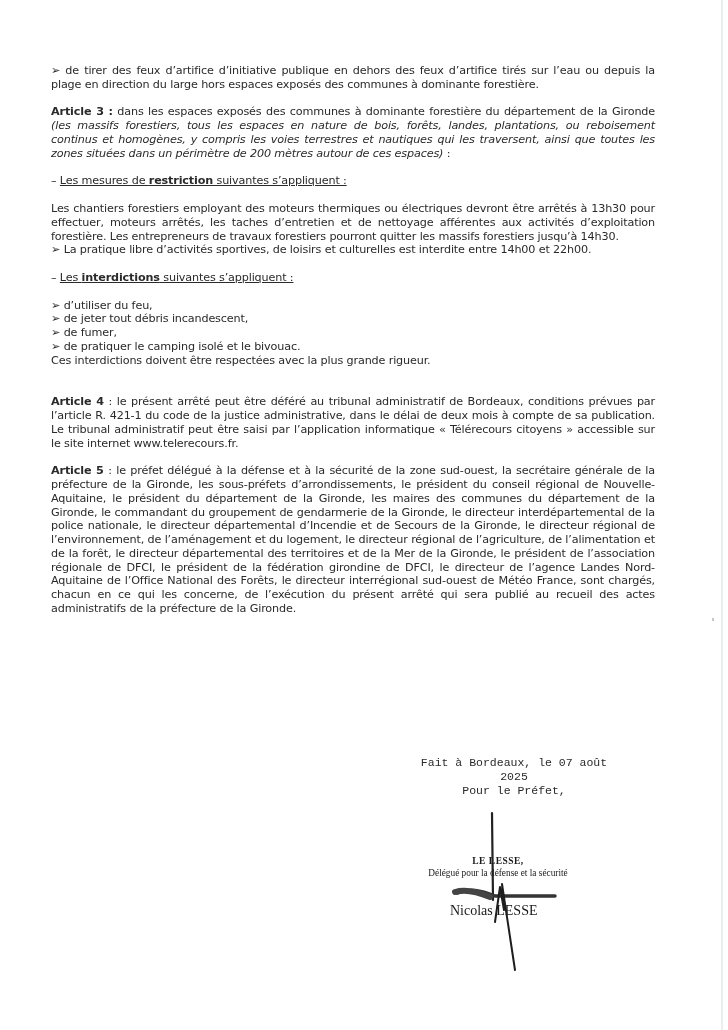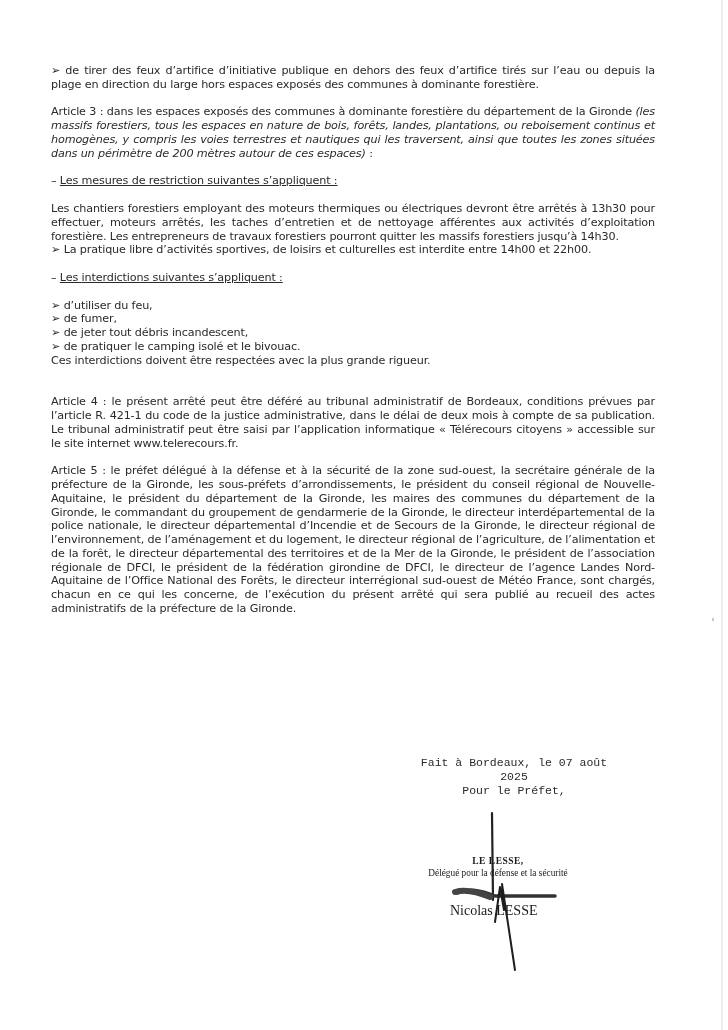--- a/index.html
+++ b/index.html
@@ -12,7 +12,7 @@
     font-size: 11.2px; line-height: 13.8px; letter-spacing: -0.15px;
   }
   .p { margin: 0 0 13.8px 0; text-align: justify; }
-  b, .bold { font-weight: normal; }
+  b, .bold { font-weight: bold; }
   .it { font-style: italic; }
   .ul { text-decoration: underline; }
   .bullet { display: block; text-align: justify; }

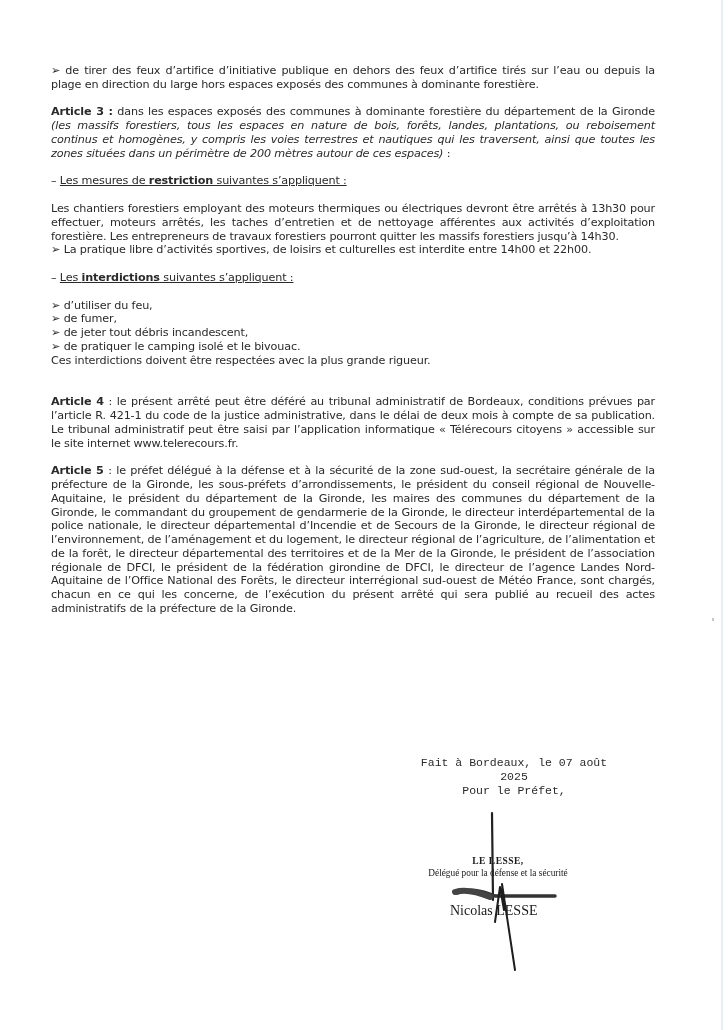--- a/index.html
+++ b/index.html
@@ -63,8 +63,8 @@
 
   <div class="p">
     <span class="bullet">➢ d’utiliser du feu,</span>
+    <span class="bullet">➢ de jeter tout débris incandescent,</span>
     <span class="bullet">➢ de fumer,</span>
-    <span class="bullet">➢ de jeter tout débris incandescent,</span>
     <span class="bullet">➢ de pratiquer le camping isolé et le bivouac.</span>
     <span class="bullet">Ces interdictions doivent être respectées avec la plus grande rigueur.</span>
   </div>

